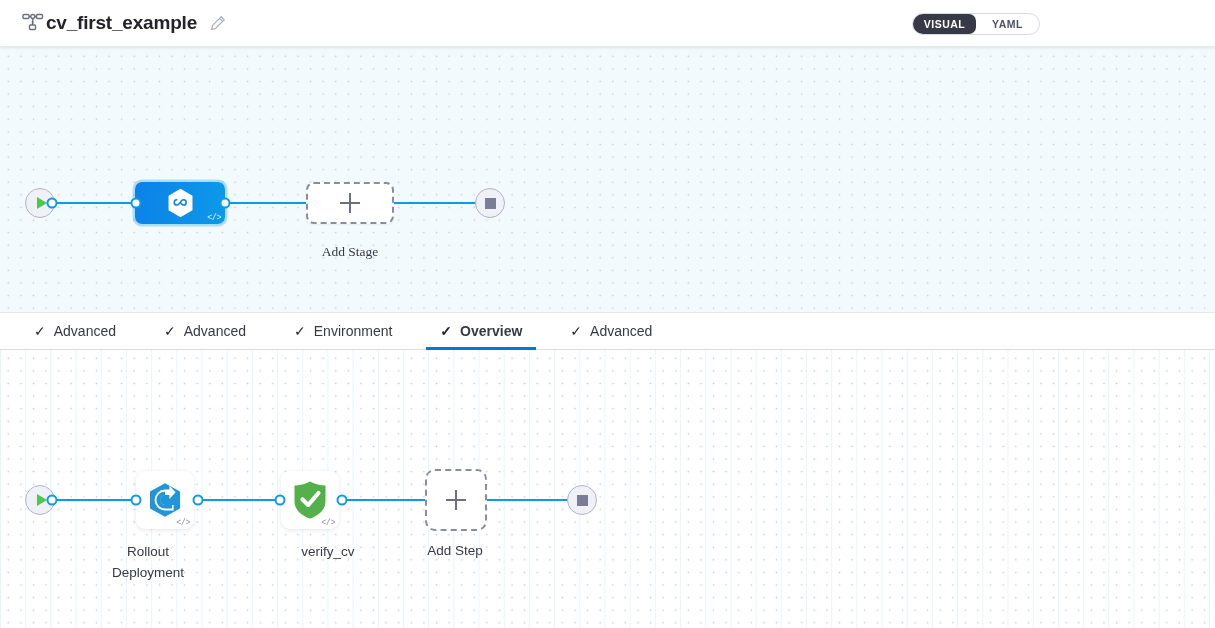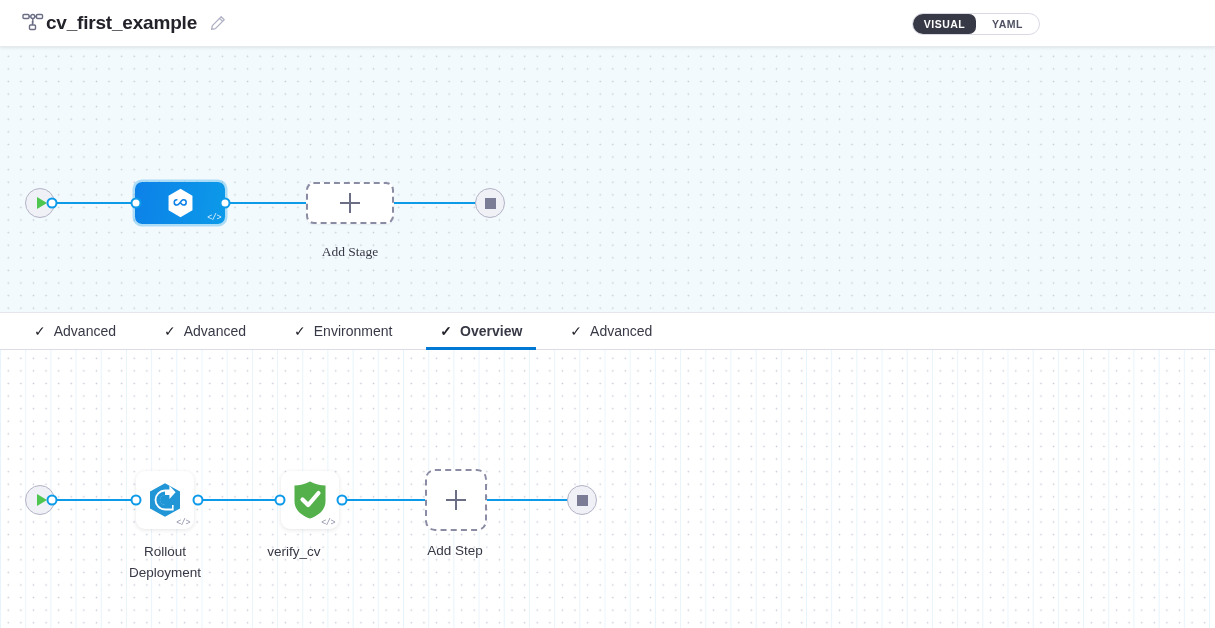--- a/index.html
+++ b/index.html
@@ -296,7 +296,7 @@
     </div>
     <div class="dot" style="left:136px; top:150px;"></div>
     <div class="dot" style="left:198px; top:150px;"></div>
-    <div class="node-label" style="left:165px; top:192px; width:130px;text-align:center;">Rollout
+    <div class="node-label" style="left:148px; top:192px; width:130px;text-align:center;">Rollout
 Deployment</div>
 
     <div class="step-node" style="left:310px; top:150px;">

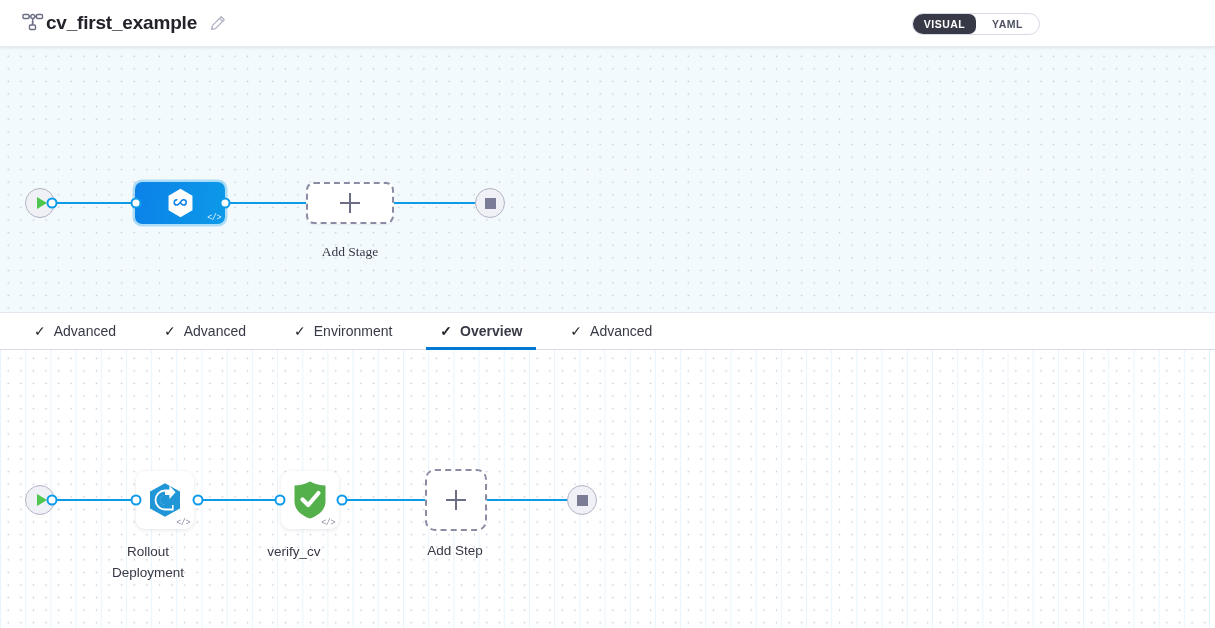--- a/index.html
+++ b/index.html
@@ -308,7 +308,7 @@
     </div>
     <div class="dot" style="left:280px; top:150px;"></div>
     <div class="dot" style="left:342px; top:150px;"></div>
-    <div class="node-label" style="left:294px; top:192px; width:130px;">verify_cv</div>
+    <div class="node-label" style="left:328px; top:192px; width:130px;">verify_cv</div>
 
     <div class="add-step" style="left:456px; top:150px;">
       <span class="plus"></span>

